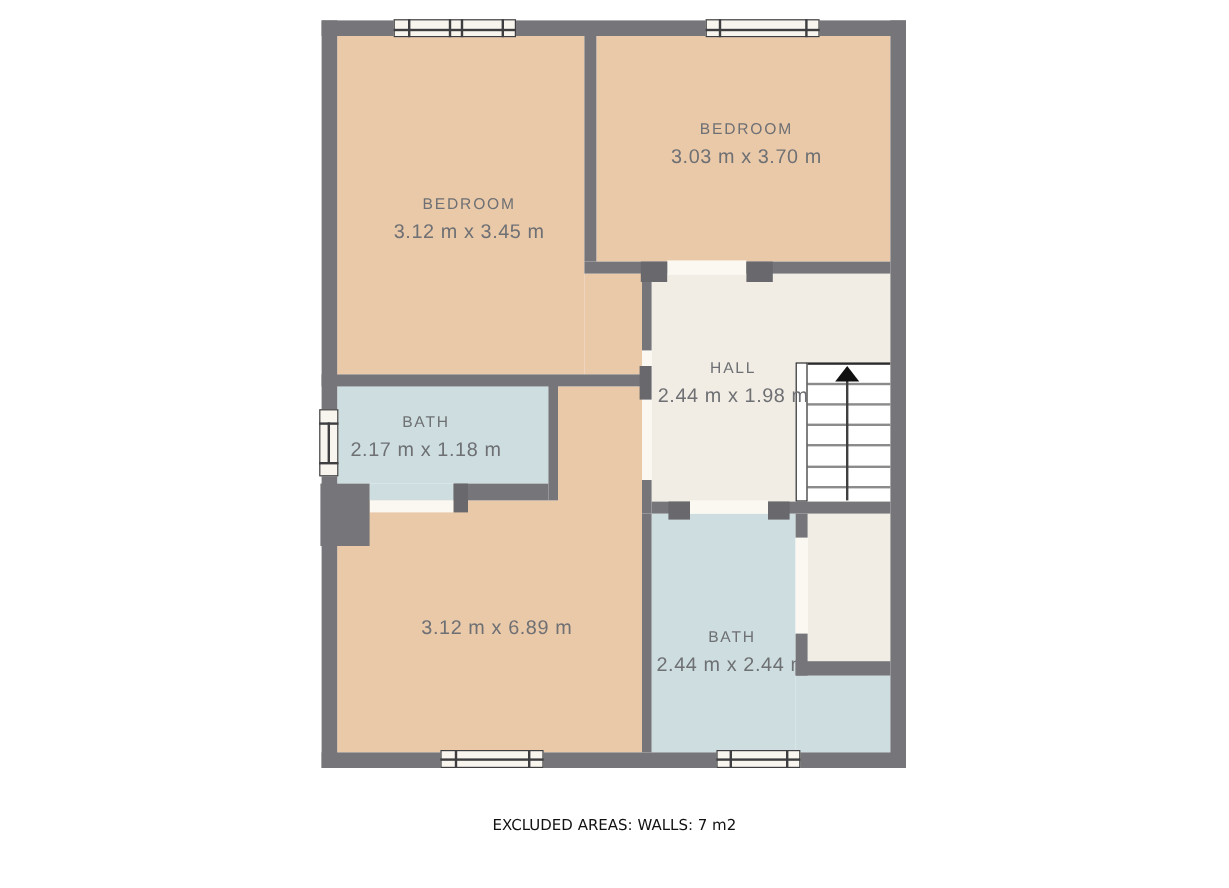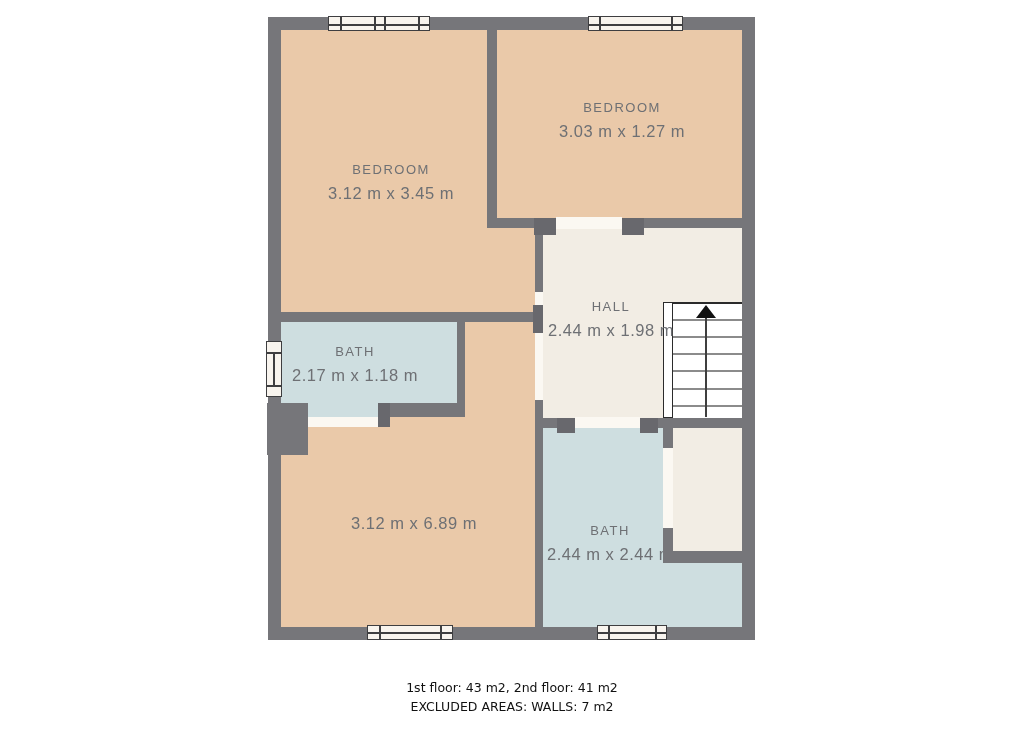--- a/index.html
+++ b/index.html
@@ -83,7 +83,7 @@
     </div>
     <div class="room-label" style="left:622px;top:97px;">
       <span class="room-name">BEDROOM</span>
-      <span class="room-dims">3.03 m x 1.27 m</span>
+      <span class="room-dims">3.03 m x 3.70 m</span>
     </div>
     <div class="room-label" style="left:611px;top:296px;">
       <span class="room-name">HALL</span>

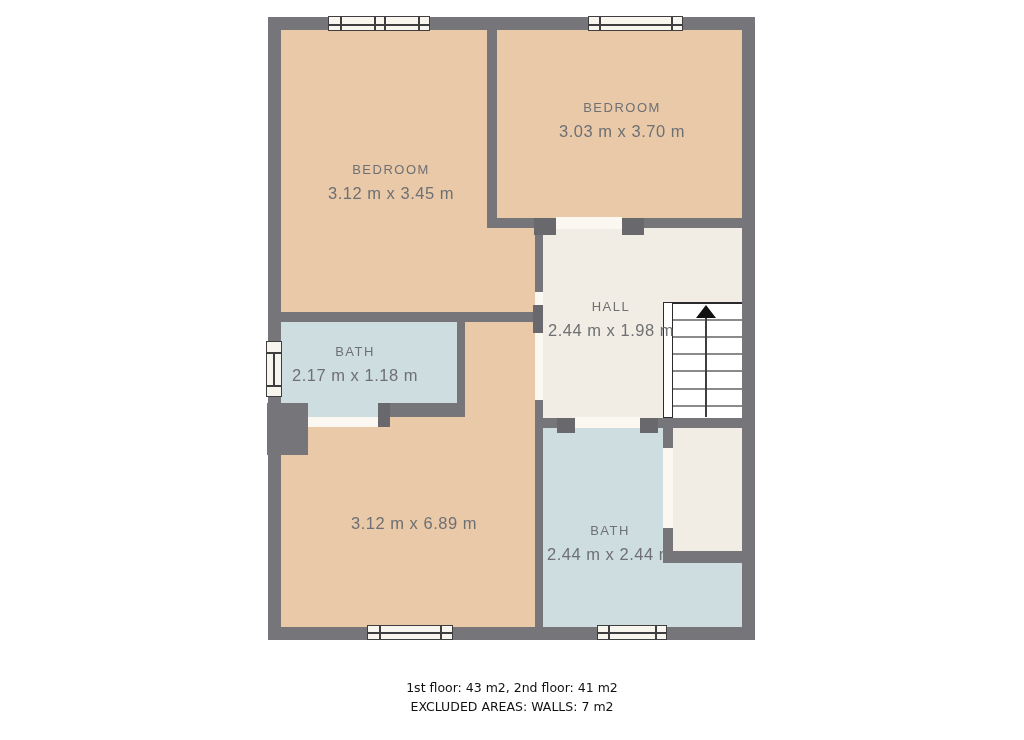--- a/index.html
+++ b/index.html
@@ -159,7 +159,6 @@
   </div>
 
   <div id="footer">
-    <div class="l2">1st floor: 43 m2, 2nd floor: 41 m2</div>
     <div class="l3">EXCLUDED AREAS: WALLS: 7 m2</div>
   </div>
 </div>

